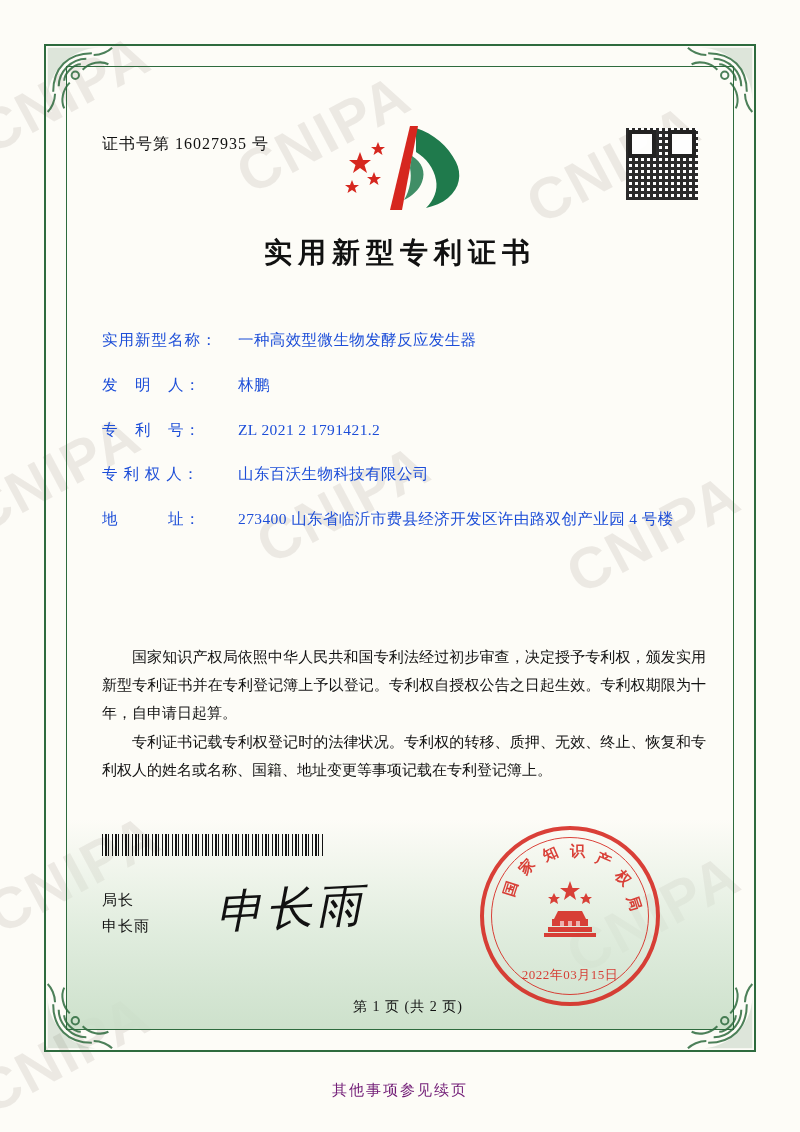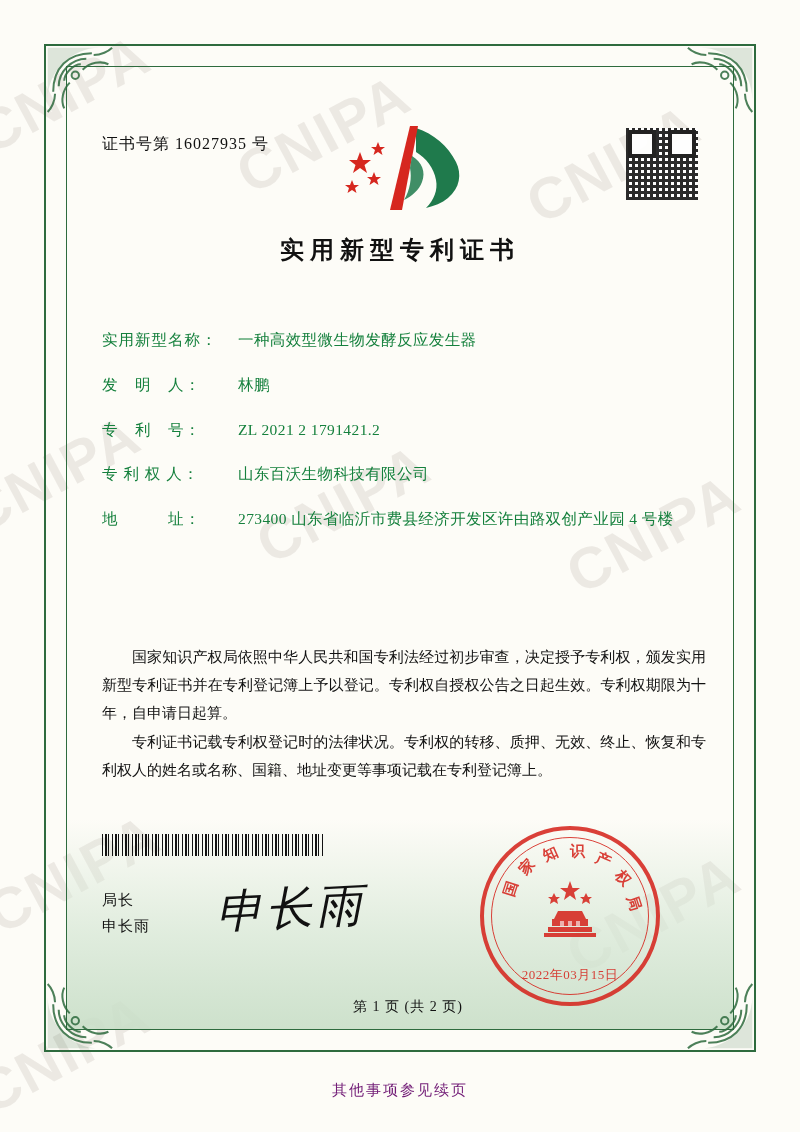--- a/index.html
+++ b/index.html
@@ -124,7 +124,7 @@
     left: 0; right: 0;
     top: 168px;
     text-align: center;
-    font-size: 24px;
+    font-size: 28px;
     font-weight: bold;
     letter-spacing: 6px;
     color: #111;

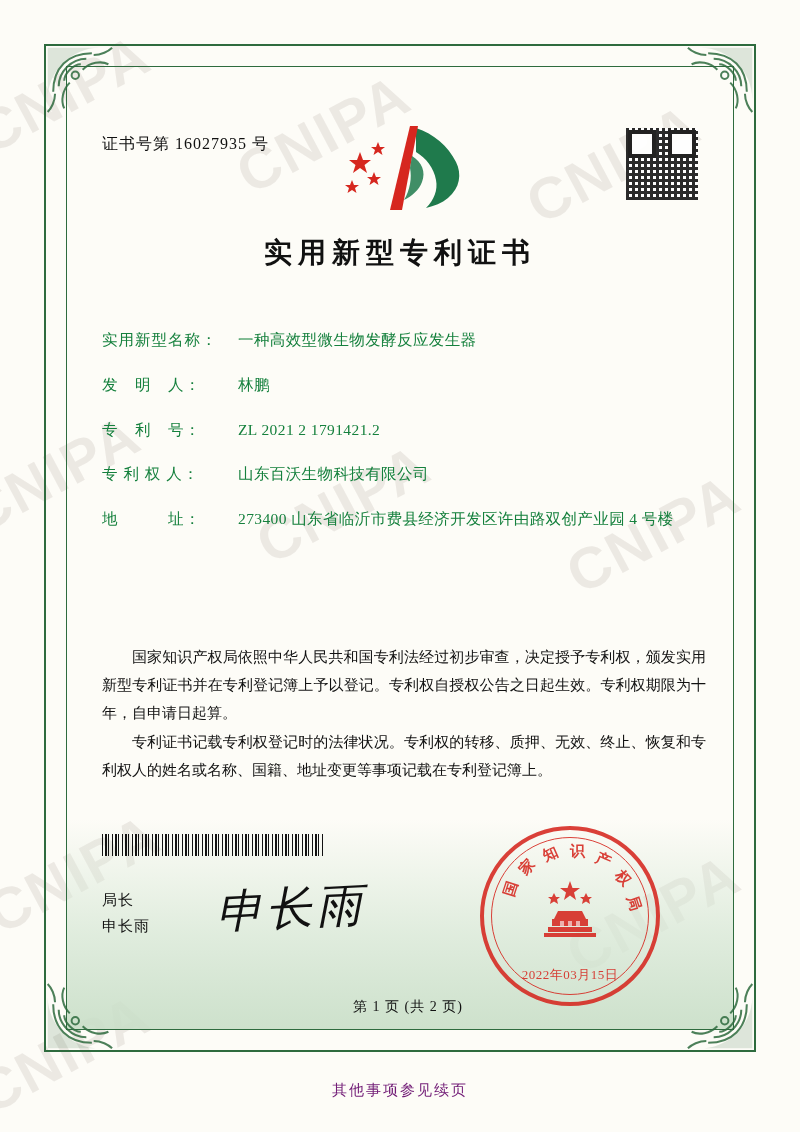--- a/index.html
+++ b/index.html
@@ -137,7 +137,7 @@
     right: 30px;
     top: 262px;
     font-size: 15.5px;
-    color: #15803d;
+    color: #1d4ed8;
     line-height: 1.6;
   }
   .field-row {

